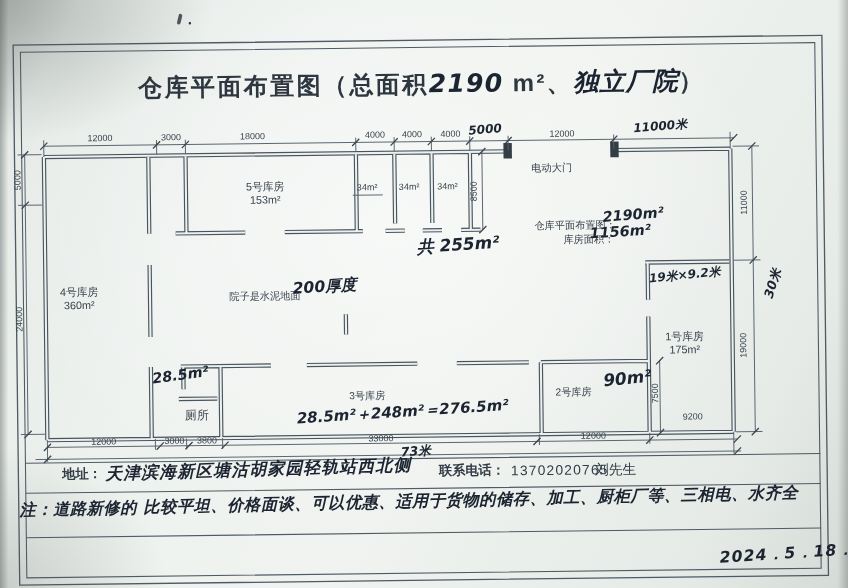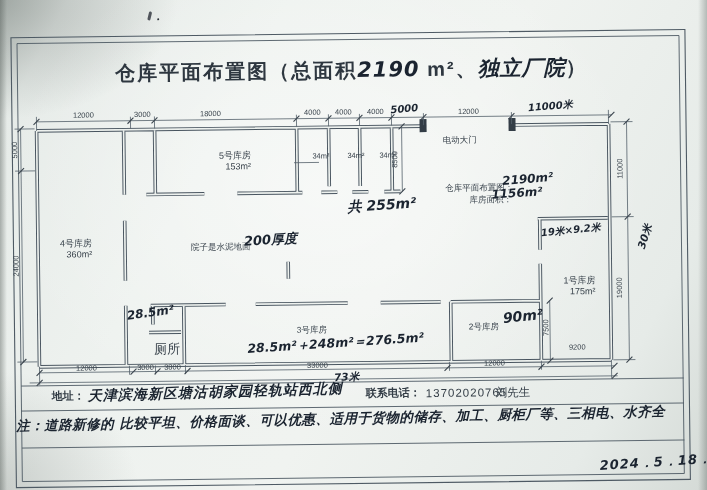--- a/index.html
+++ b/index.html
@@ -21,7 +21,7 @@
   .tilt{position:absolute;inset:0;transform:rotate(-0.7deg);transform-origin:50% 50%;}
   svg.plan{position:absolute;left:0;top:0;}
   .lbl{position:absolute;color:#39434c;white-space:nowrap;line-height:1.25;}
-  .room{font-size:9px;text-align:right;}
+  .room{font-size:9px;text-align:center;}
   .small-lbl{font-size:7.5px;text-align:center;margin-left:15px;}
   .dim{font-size:7.5px;transform:translate(-50%,-50%);}
   .dimv{font-size:7.5px;transform:translate(-50%,-50%) rotate(-90deg);}

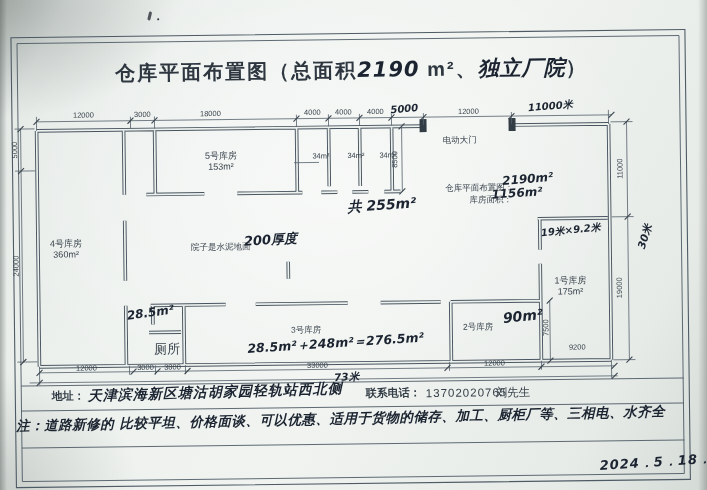--- a/index.html
+++ b/index.html
@@ -22,7 +22,7 @@
   svg.plan{position:absolute;left:0;top:0;}
   .lbl{position:absolute;color:#39434c;white-space:nowrap;line-height:1.25;}
   .room{font-size:9px;text-align:center;}
-  .small-lbl{font-size:7.5px;text-align:center;margin-left:15px;}
+  .small-lbl{font-size:7.5px;text-align:center;}
   .dim{font-size:7.5px;transform:translate(-50%,-50%);}
   .dimv{font-size:7.5px;transform:translate(-50%,-50%) rotate(-90deg);}
   .hand{font-family:"DejaVu Sans",sans-serif;font-style:italic;font-weight:700;color:#1b2430;}

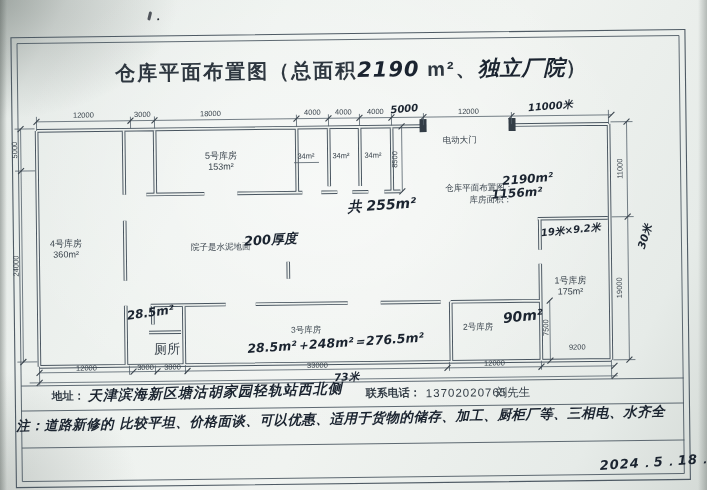--- a/index.html
+++ b/index.html
@@ -148,7 +148,7 @@
   <div class="lbl room" style="left:456px;top:323px;width:42px;font-size:8.5px">2号库房</div>
   <div class="lbl hand" style="left:502px;top:310px;font-size:14px;transform:rotate(-5deg)">90m²</div>
   <div class="lbl room" style="left:284px;top:324px;width:42px;font-size:8.5px">3号库房</div>
-  <div class="lbl" style="left:153px;top:339px;font-size:13px">厕所</div>
+  <div class="lbl" style="left:153px;top:339px;font-size:10px">厕所</div>
 
   <div class="lbl" style="left:444px;top:136px;font-size:8.5px">电动大门</div>
   <div class="lbl" style="left:191px;top:240px;font-size:8.5px">院子是水泥地面</div>

